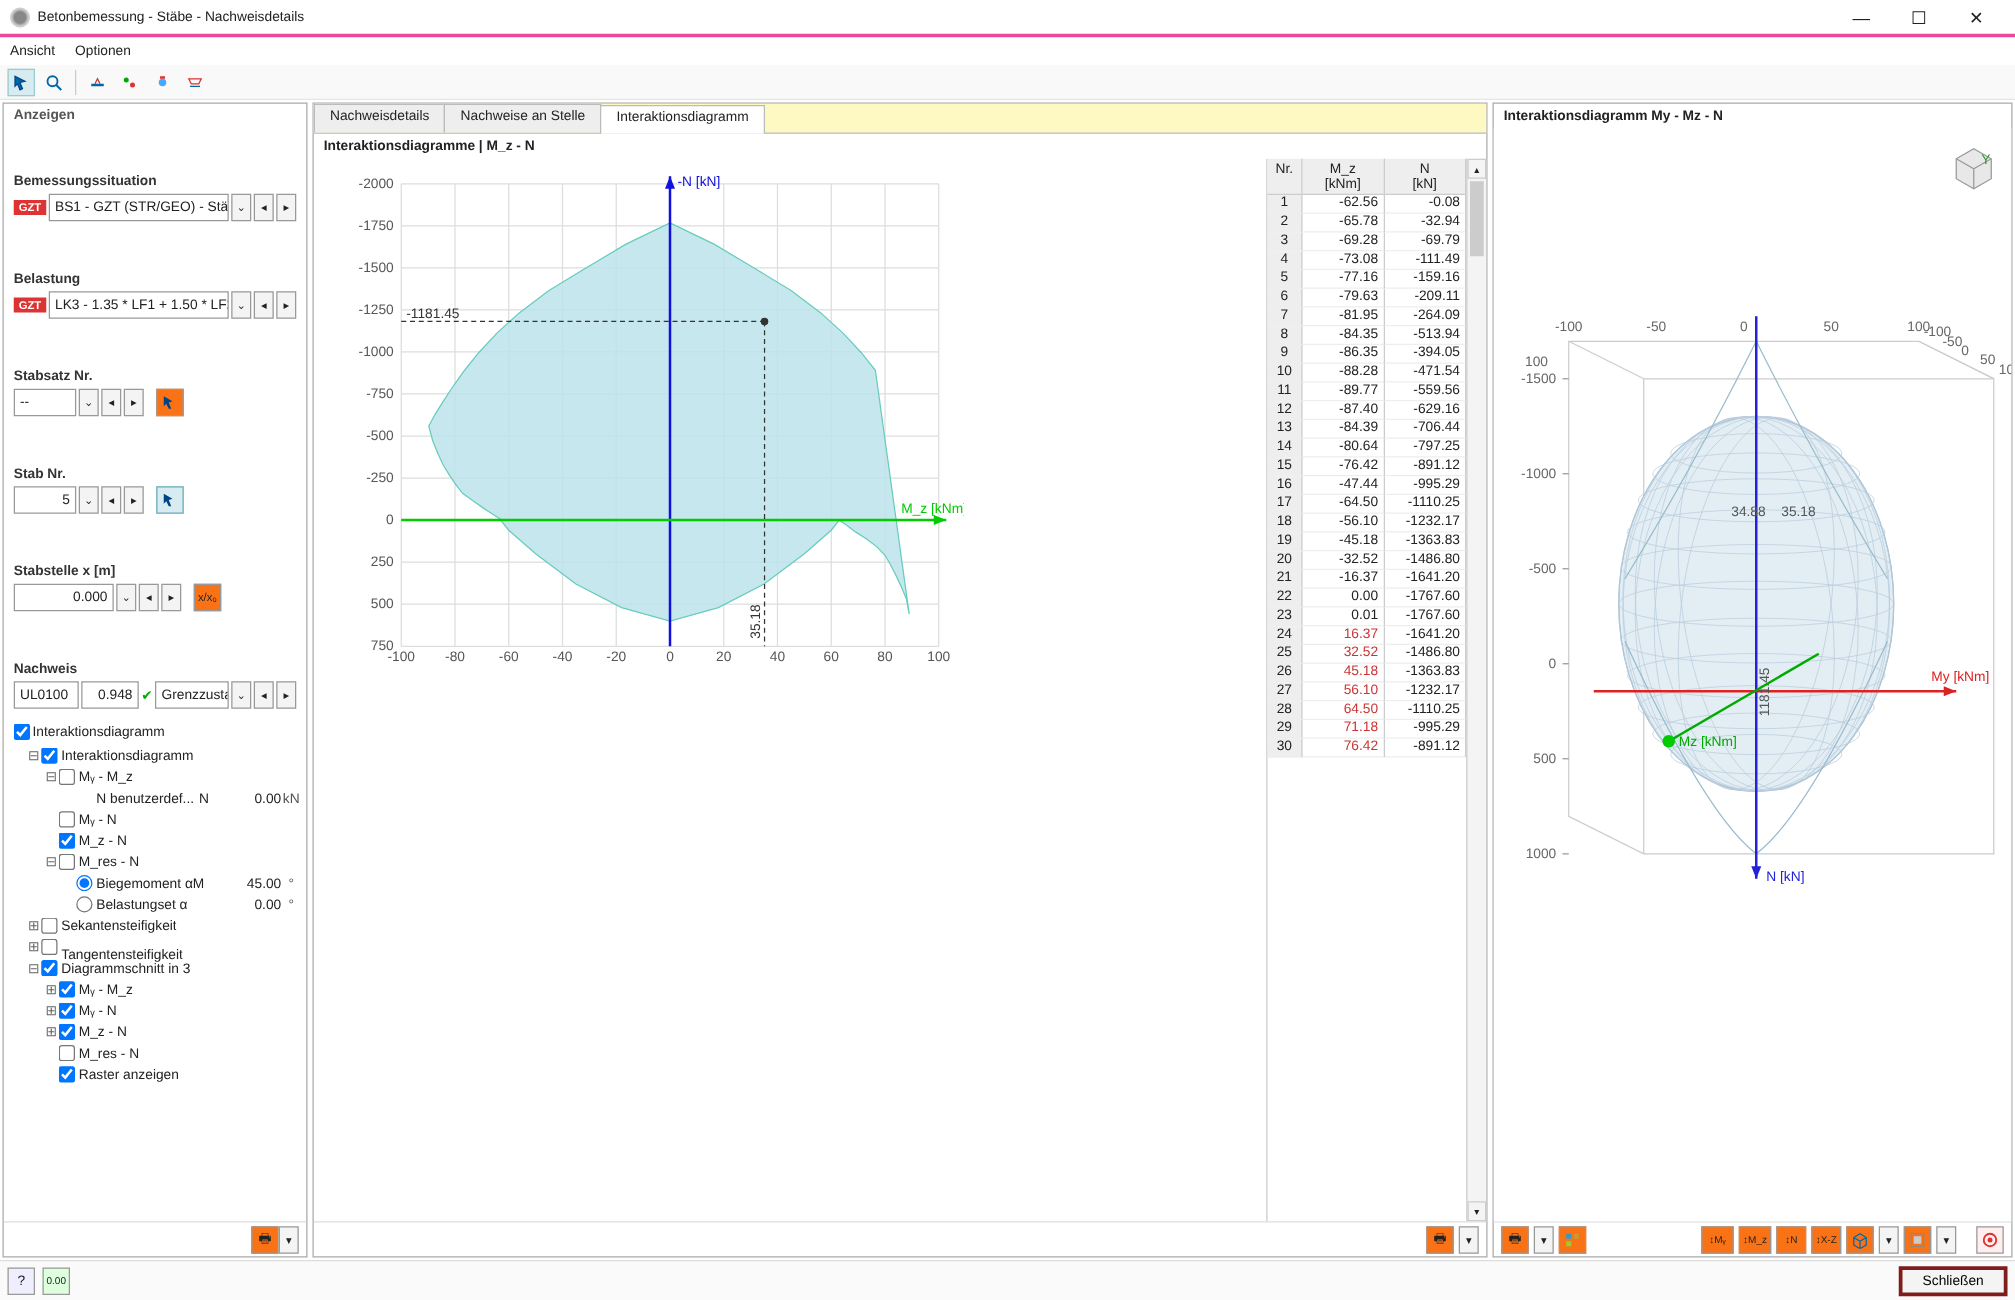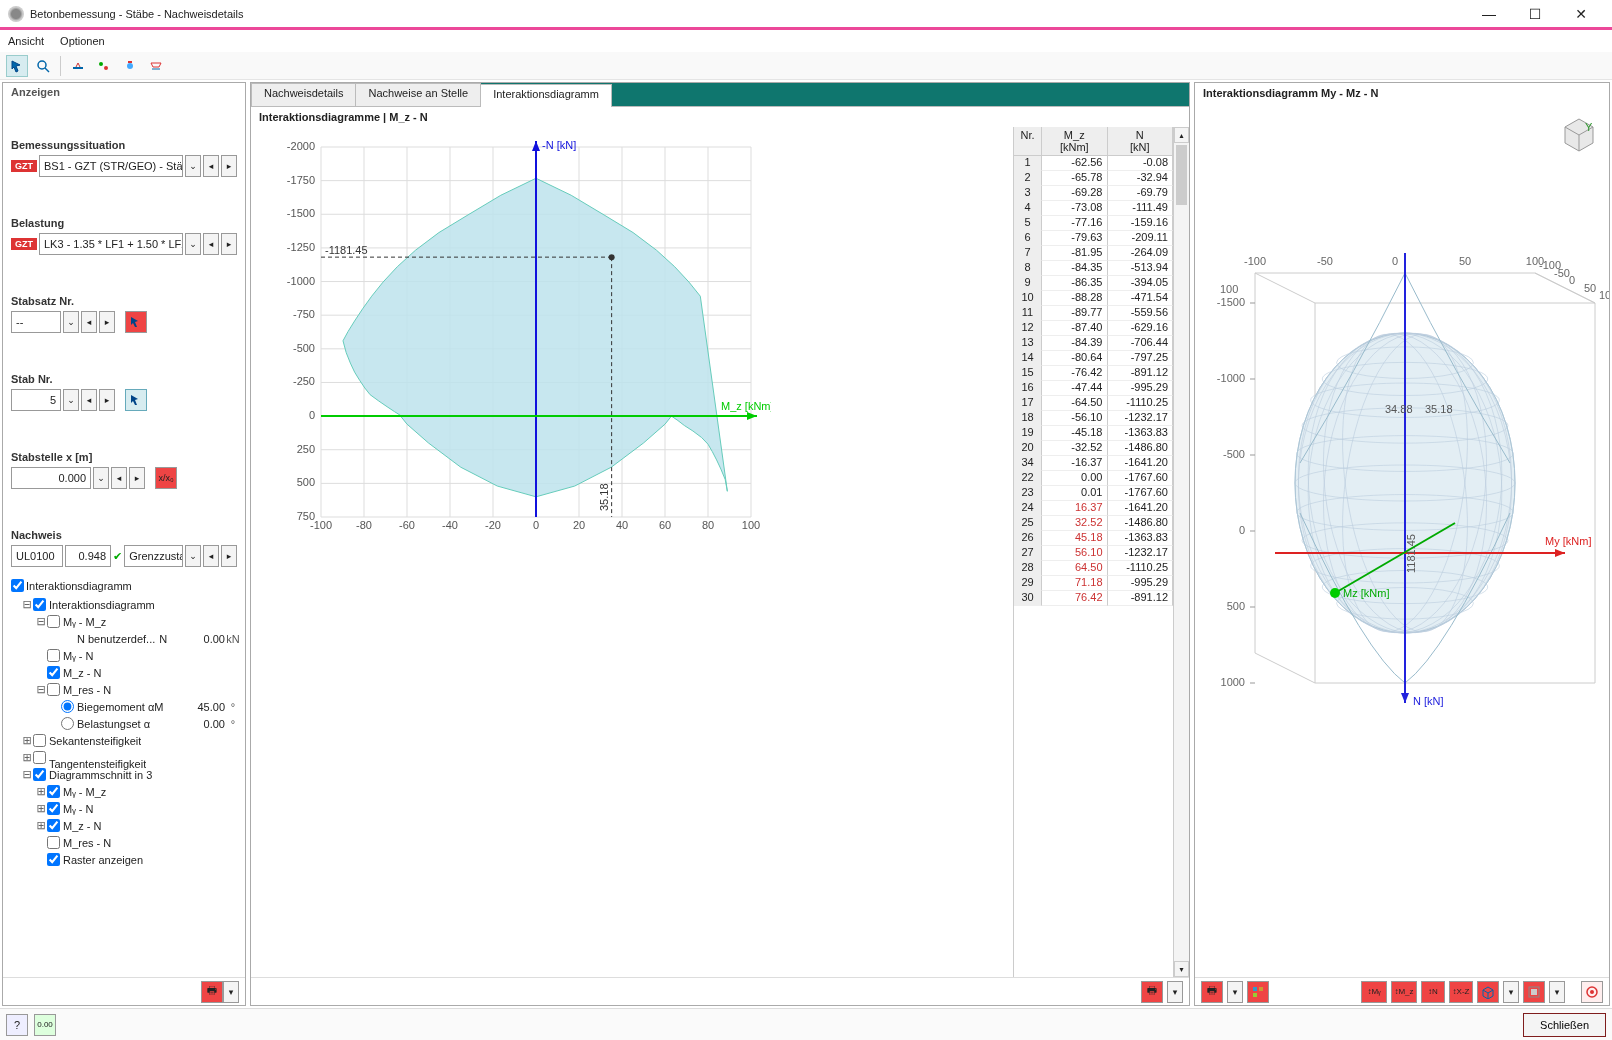--- a/index.html
+++ b/index.html
@@ -36,7 +36,7 @@
 .tree-row .val{margin-left:auto;width:38px;text-align:right;}
 .tree-row .unit{width:16px;text-align:center;color:#555;}
 .sidebar-footer{height:28px;display:flex;align-items:center;justify-content:flex-end;padding:0 6px;border-top:1px solid #ddd;}
-.tabs{height:24px;display:flex;border-bottom:1px solid #bbb;background:#0f766e;}
+.tabs{height:24px;display:flex;border-bottom:1px solid #bbb;background:#fef9c3;}
 .tab{padding:3px 12px;border:1px solid #bbb;border-bottom:none;margin-right:-1px;background:#eee;}
 .tab.active{background:#fff;position:relative;top:1px;}
 .chart-title{padding:4px 8px;font-weight:600;}

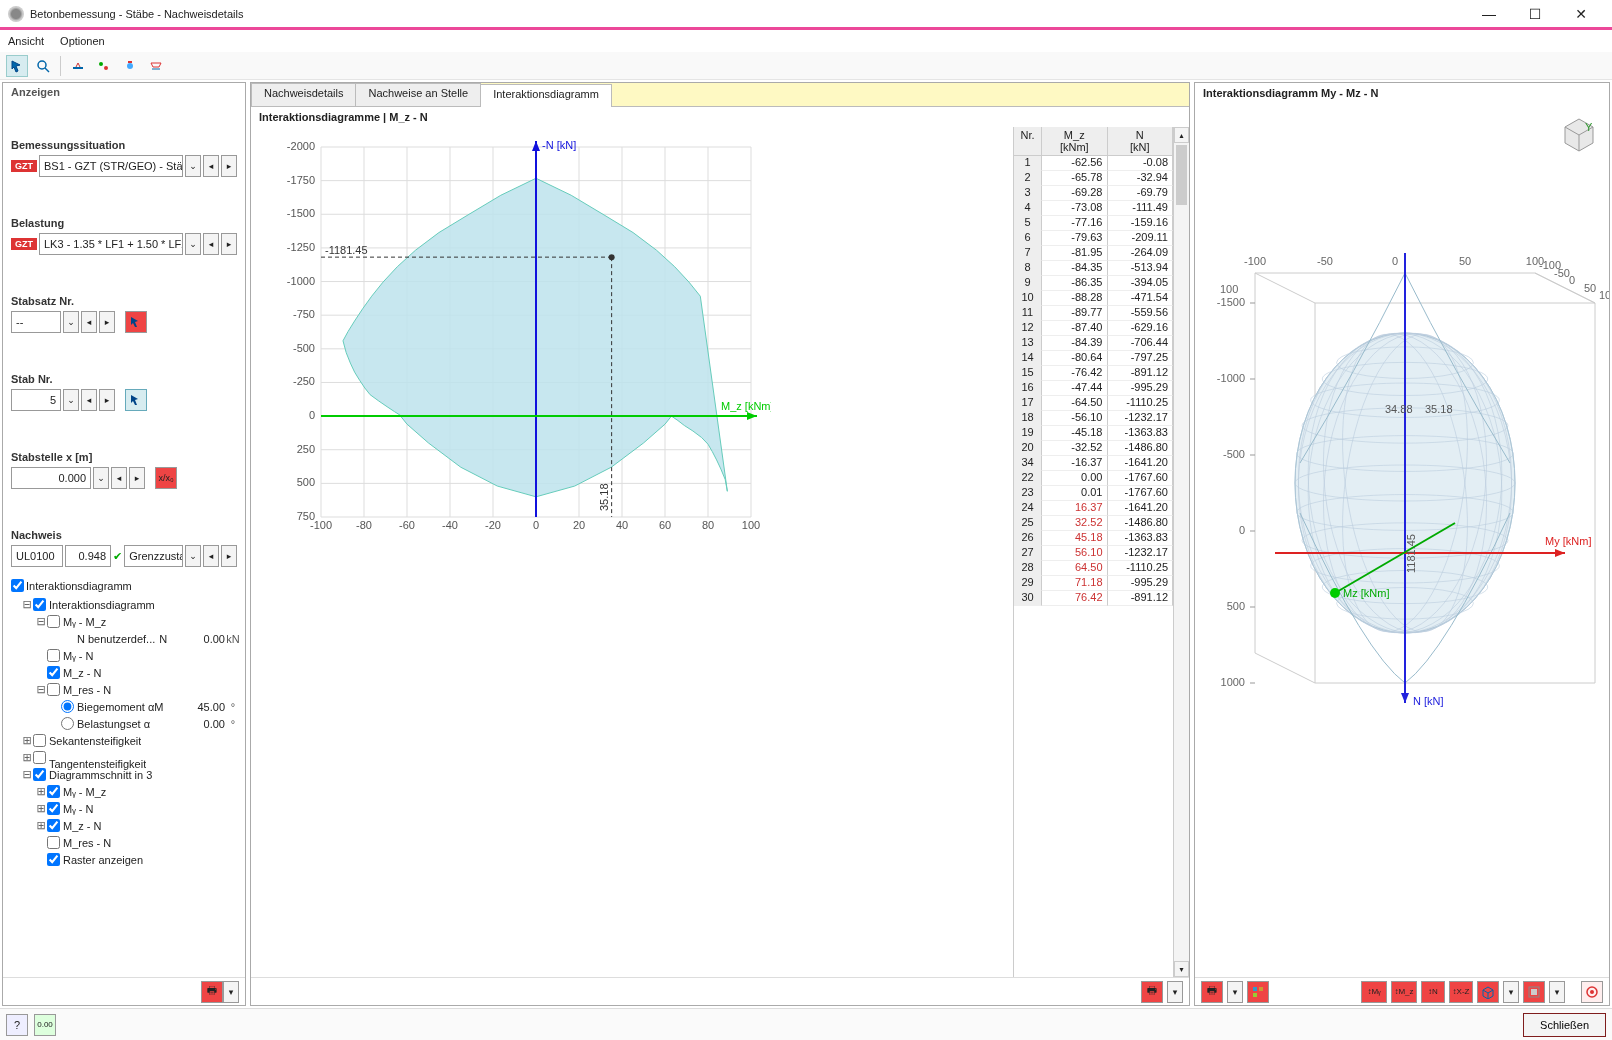--- a/index.html
+++ b/index.html
@@ -507,7 +507,7 @@
               <div class="dt-n">-1486.80</div>
             </div>
             <div class="dt-row">
-              <div class="dt-nr">34</div>
+              <div class="dt-nr">21</div>
               <div class="dt-mz">-16.37</div>
               <div class="dt-n">-1641.20</div>
             </div>

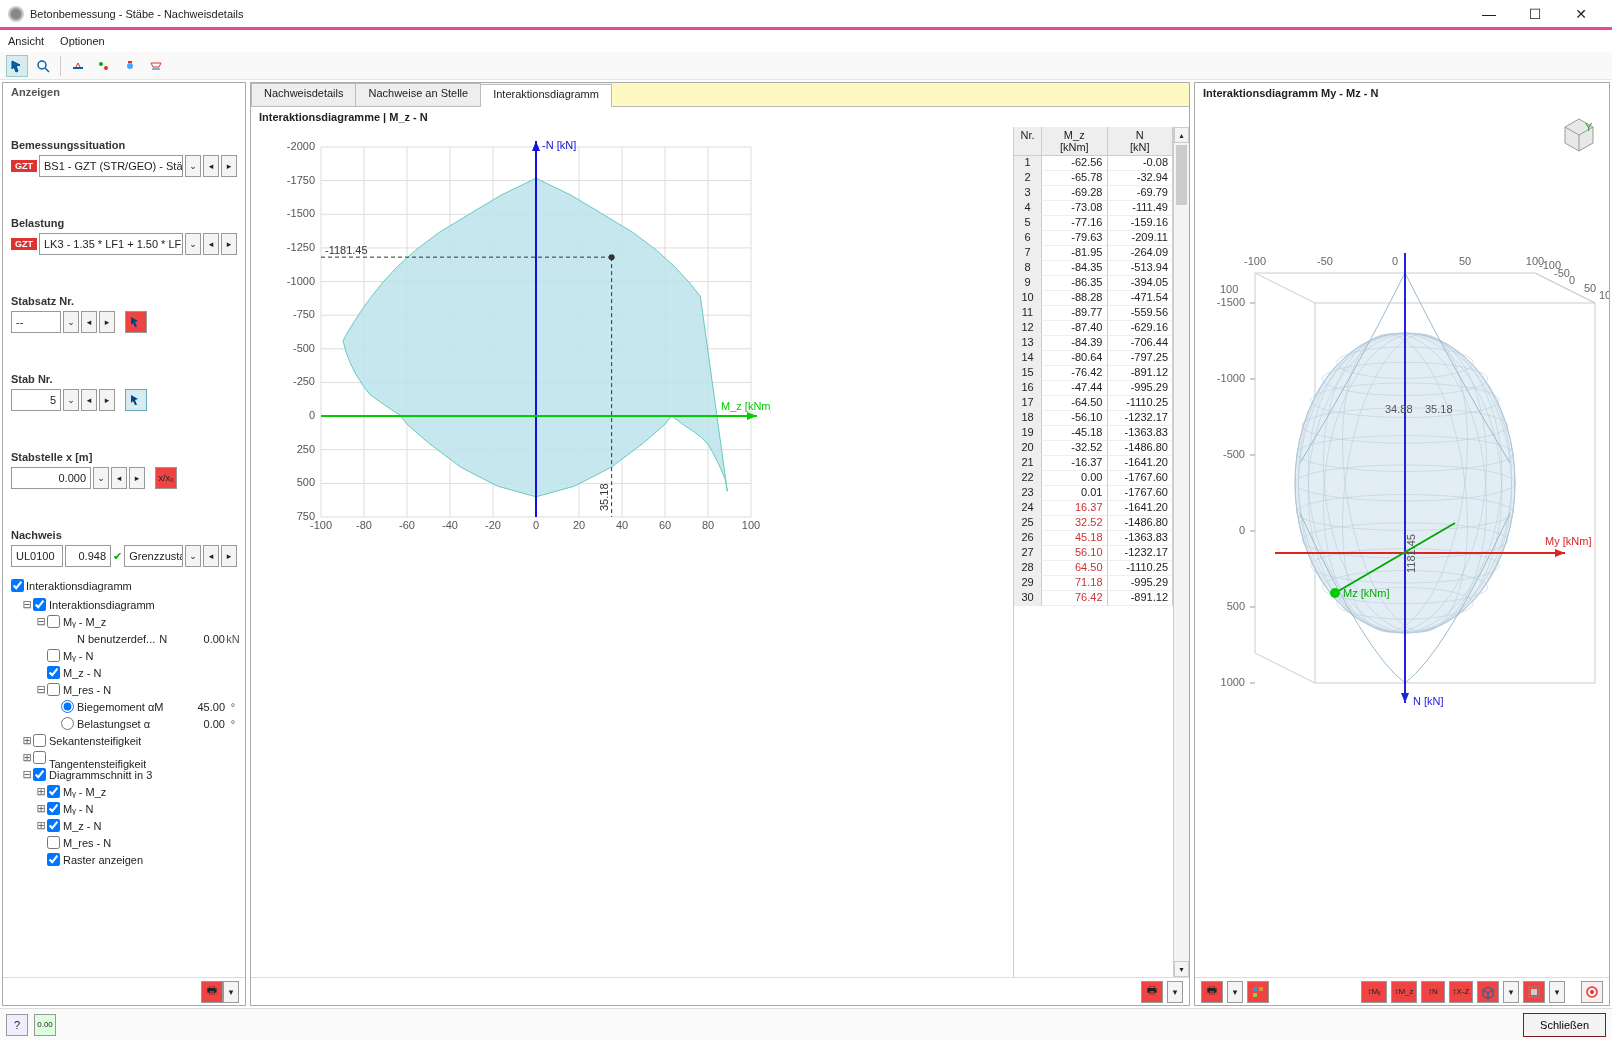--- a/index.html
+++ b/index.html
@@ -25,7 +25,7 @@
 .badge { background: #d33; color: #fff; padding: 1px 4px; font-size: 9px; font-weight:600;}
 .combo { flex: 1; height: 22px; border: 1px solid #999; background: #fff; display:flex;align-items:center;padding:0 4px; overflow:hidden; white-space:nowrap;}
 .smbtn { width: 16px; height: 22px; border: 1px solid #999; background:#f4f4f4; display:flex;align-items:center;justify-content:center; font-size:9px;}
-.iconbtn { width:22px;height:22px;border:1px solid #999;background:#ef4444;display:flex;align-items:center;justify-content:center;}
+.iconbtn { width:22px;height:22px;border:1px solid #999;background:#f97316;display:flex;align-items:center;justify-content:center;}
 .iconbtn.active{background:#d7ecf0;border-color:#6ab;}
 .tree { flex:1; padding: 2px 4px; overflow:auto;}
 .tree-row { display:flex;align-items:center;height:17px;white-space:nowrap;}

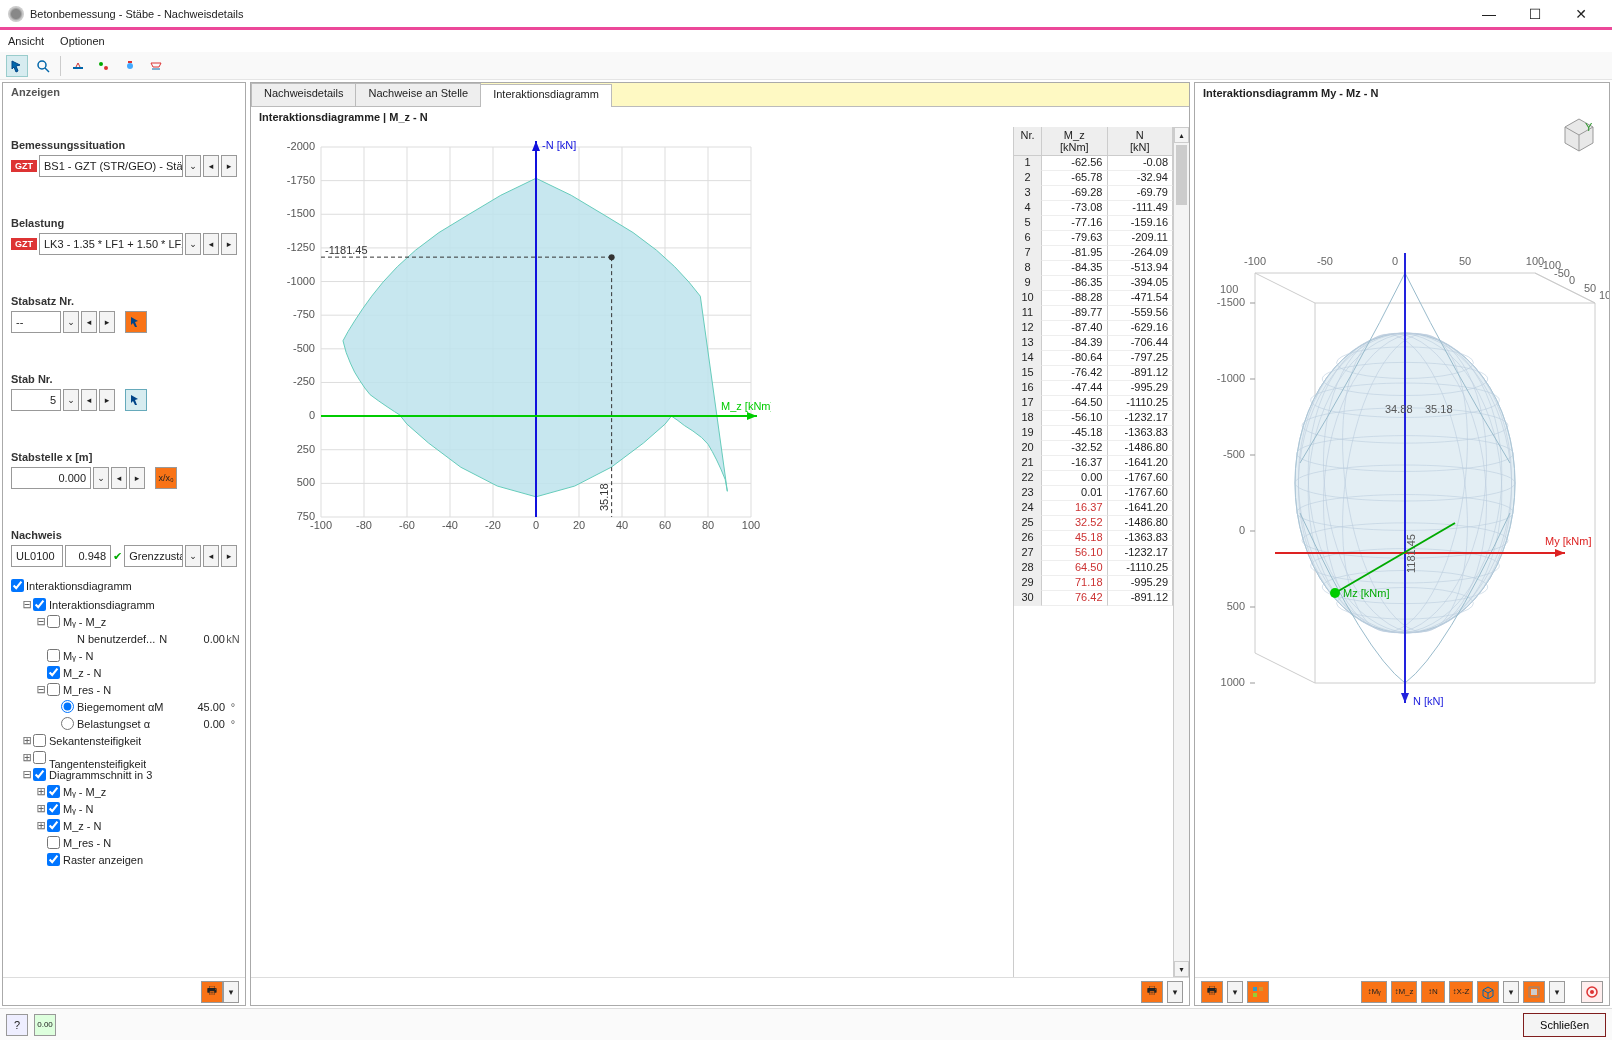--- a/index.html
+++ b/index.html
@@ -59,7 +59,7 @@
 .right-area{flex:1;position:relative;background:#fff;}
 .right-footer{height:28px;display:flex;align-items:center;padding:0 6px;border-top:1px solid #ddd;gap:4px;}
 .statusbar{position:absolute;left:0;right:0;bottom:0;height:32px;border-top:1px solid #ddd;display:flex;align-items:center;padding:0 6px;background:#fafafa;}
-.btn{height:24px;padding:0 16px;border:1px solid #7f1d1d;background:#f4f4f4;}
+.btn{height:24px;padding:0 16px;border:3px solid #7f1d1d;background:#f4f4f4;}
 .check{color:#0a0;}
 .red-val{color:#c33;}
 .cube{position:absolute;top:8px;right:8px;width:44px;height:44px;}

